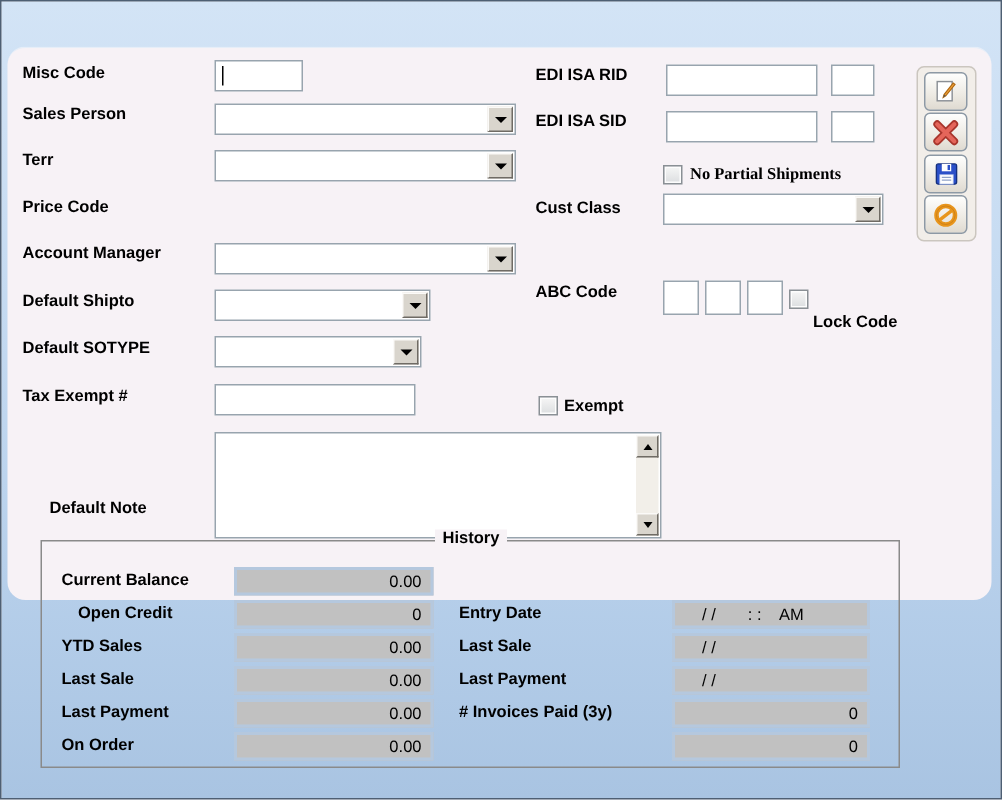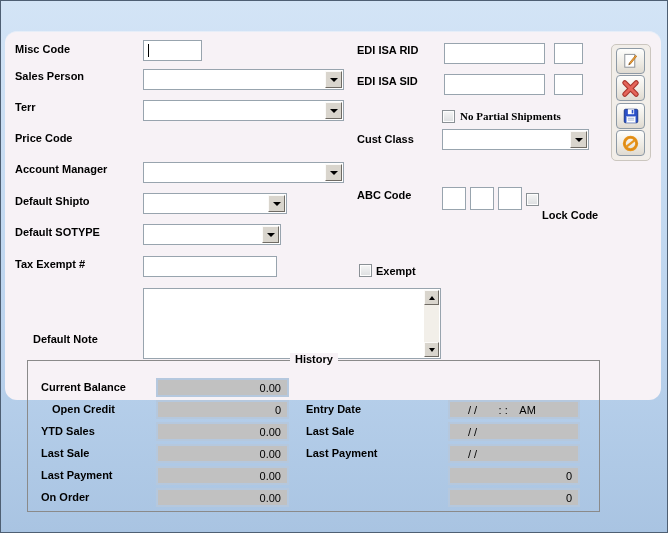--- a/index.html
+++ b/index.html
@@ -209,6 +209,7 @@
     <span class="lbl" style="left:301px; top:370px;">Entry Date</span>
     <span class="lbl" style="left:301px; top:392px;">Last Sale</span>
     <span class="lbl" style="left:301px; top:414px;">Last Payment</span>
+    <span class="lbl" style="left:301px; top:436px;"># Invoices Paid (3y)</span>
 
     <div class="hfield hleft" style="left:443px; top:368px; width:132px;">/ /       : :    AM</div>
     <div class="hfield hleft" style="left:443px; top:390px; width:132px;">/ /</div>

